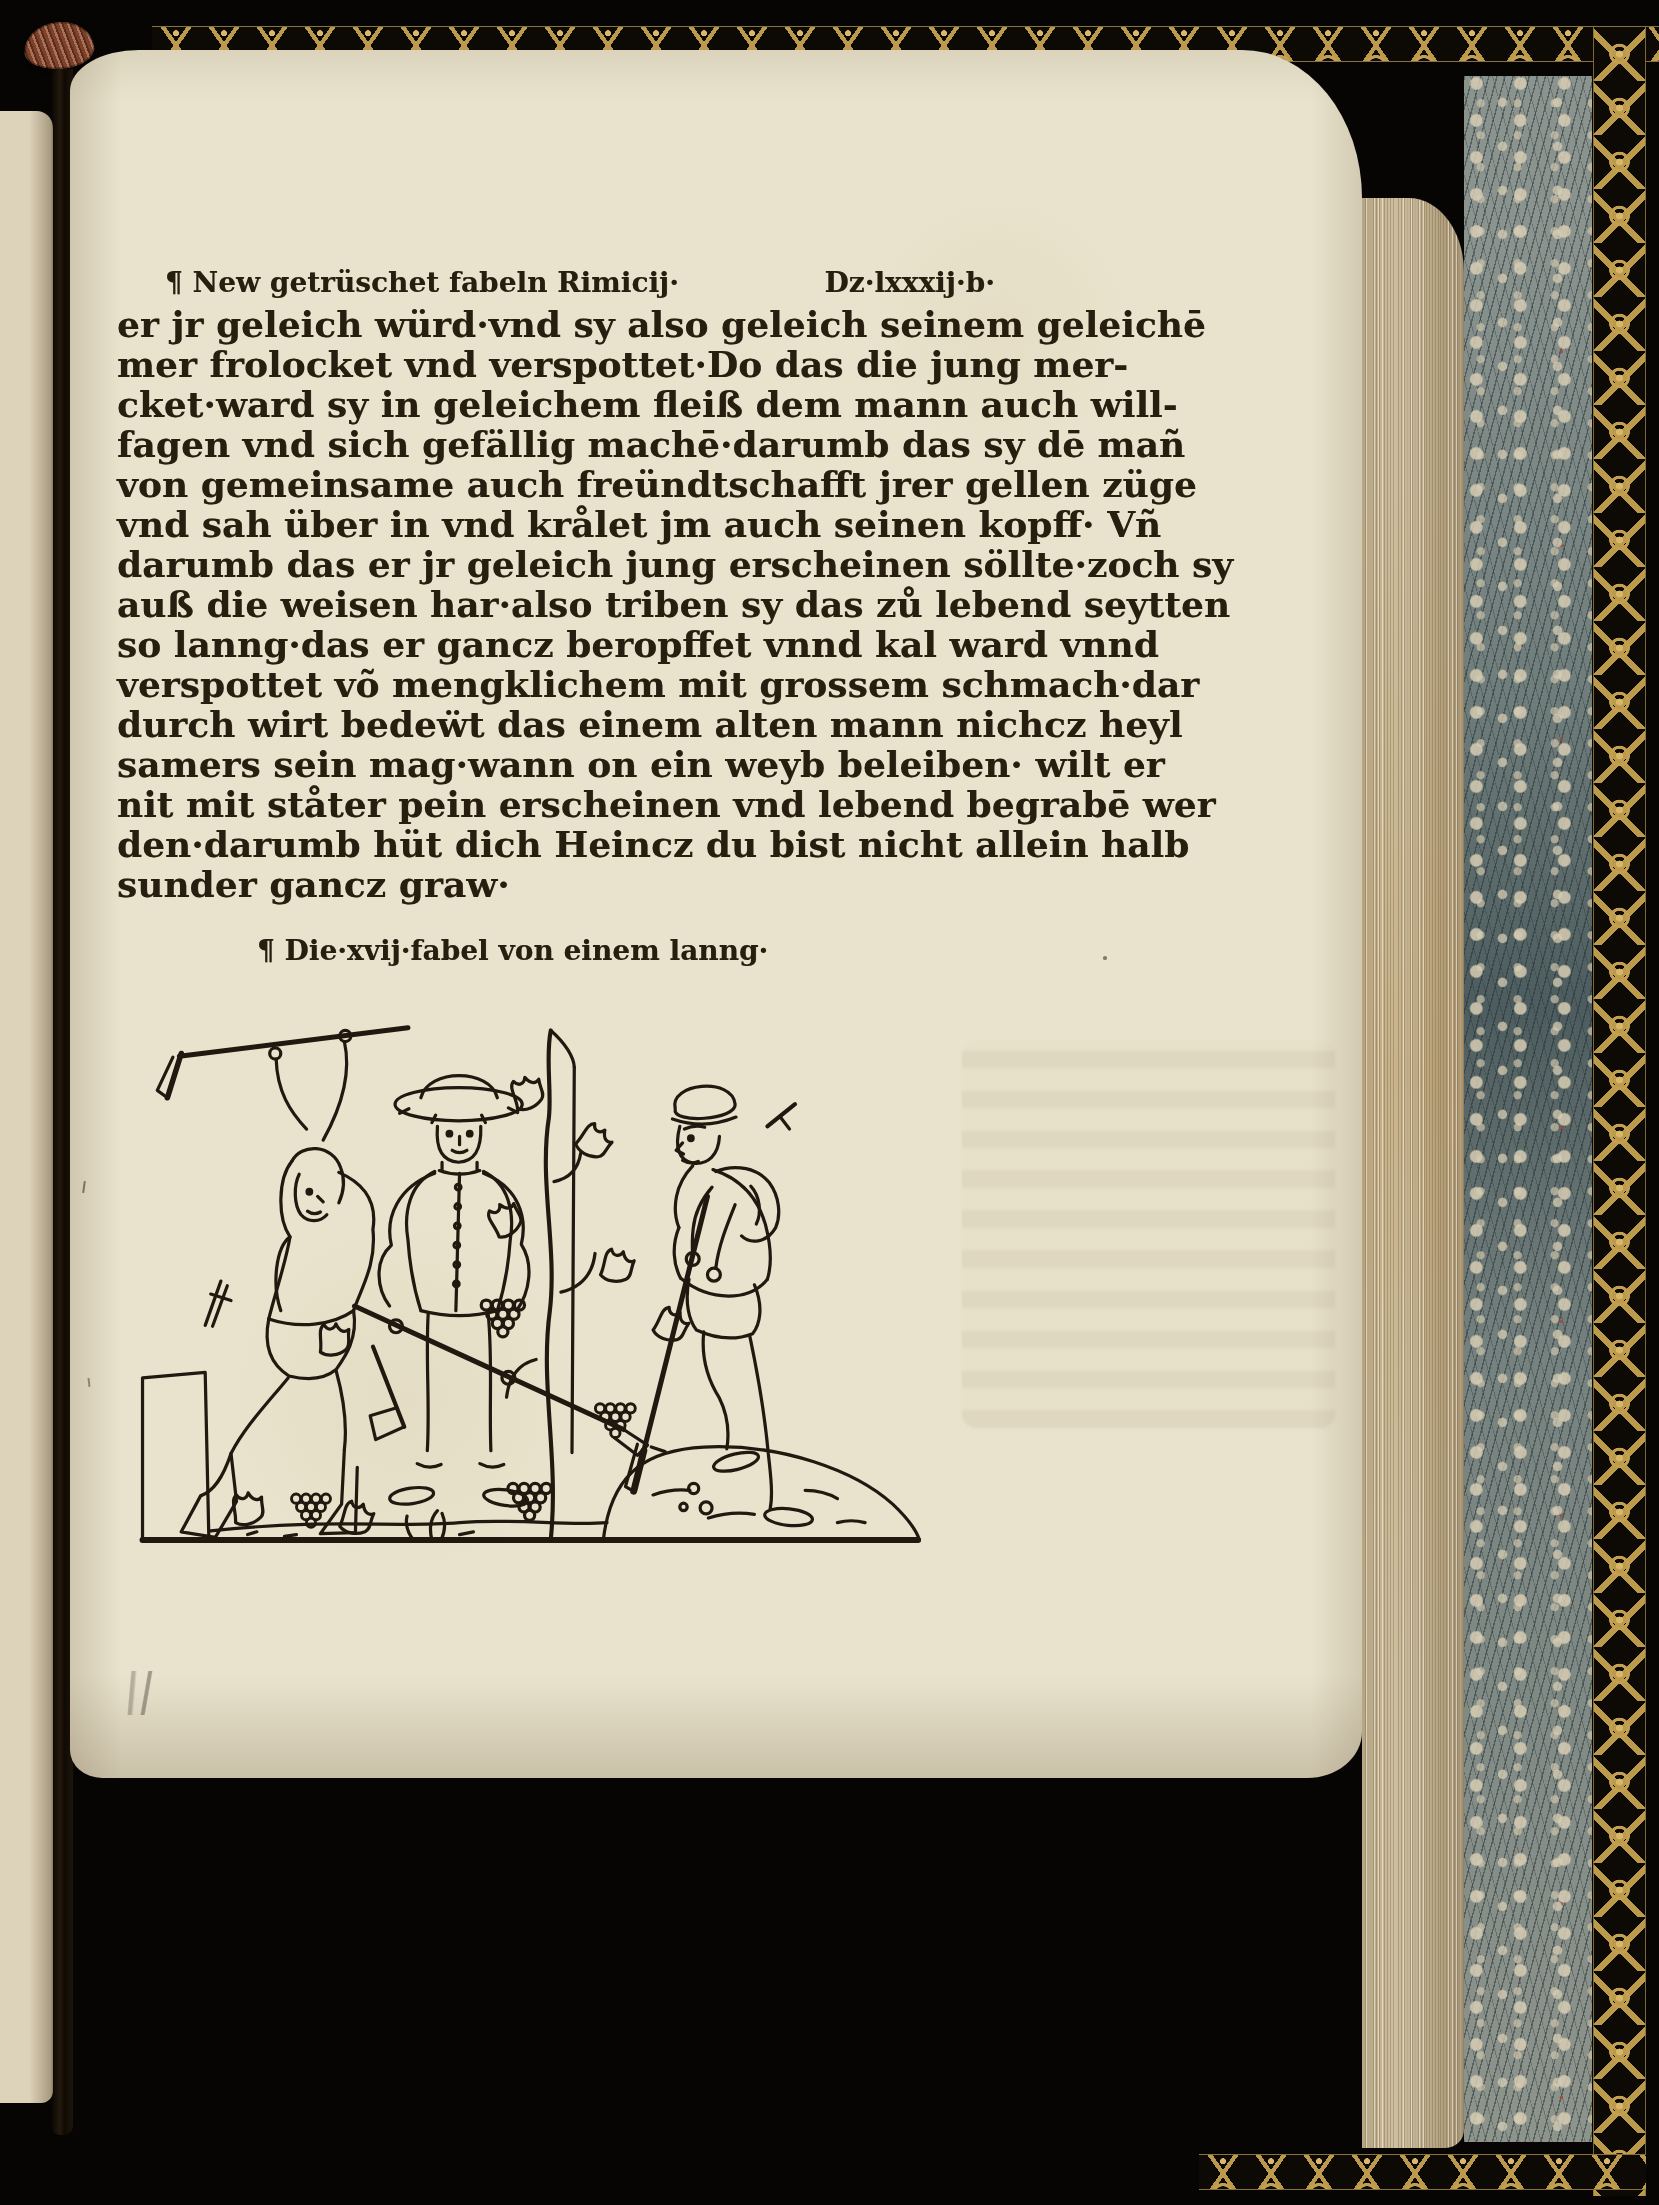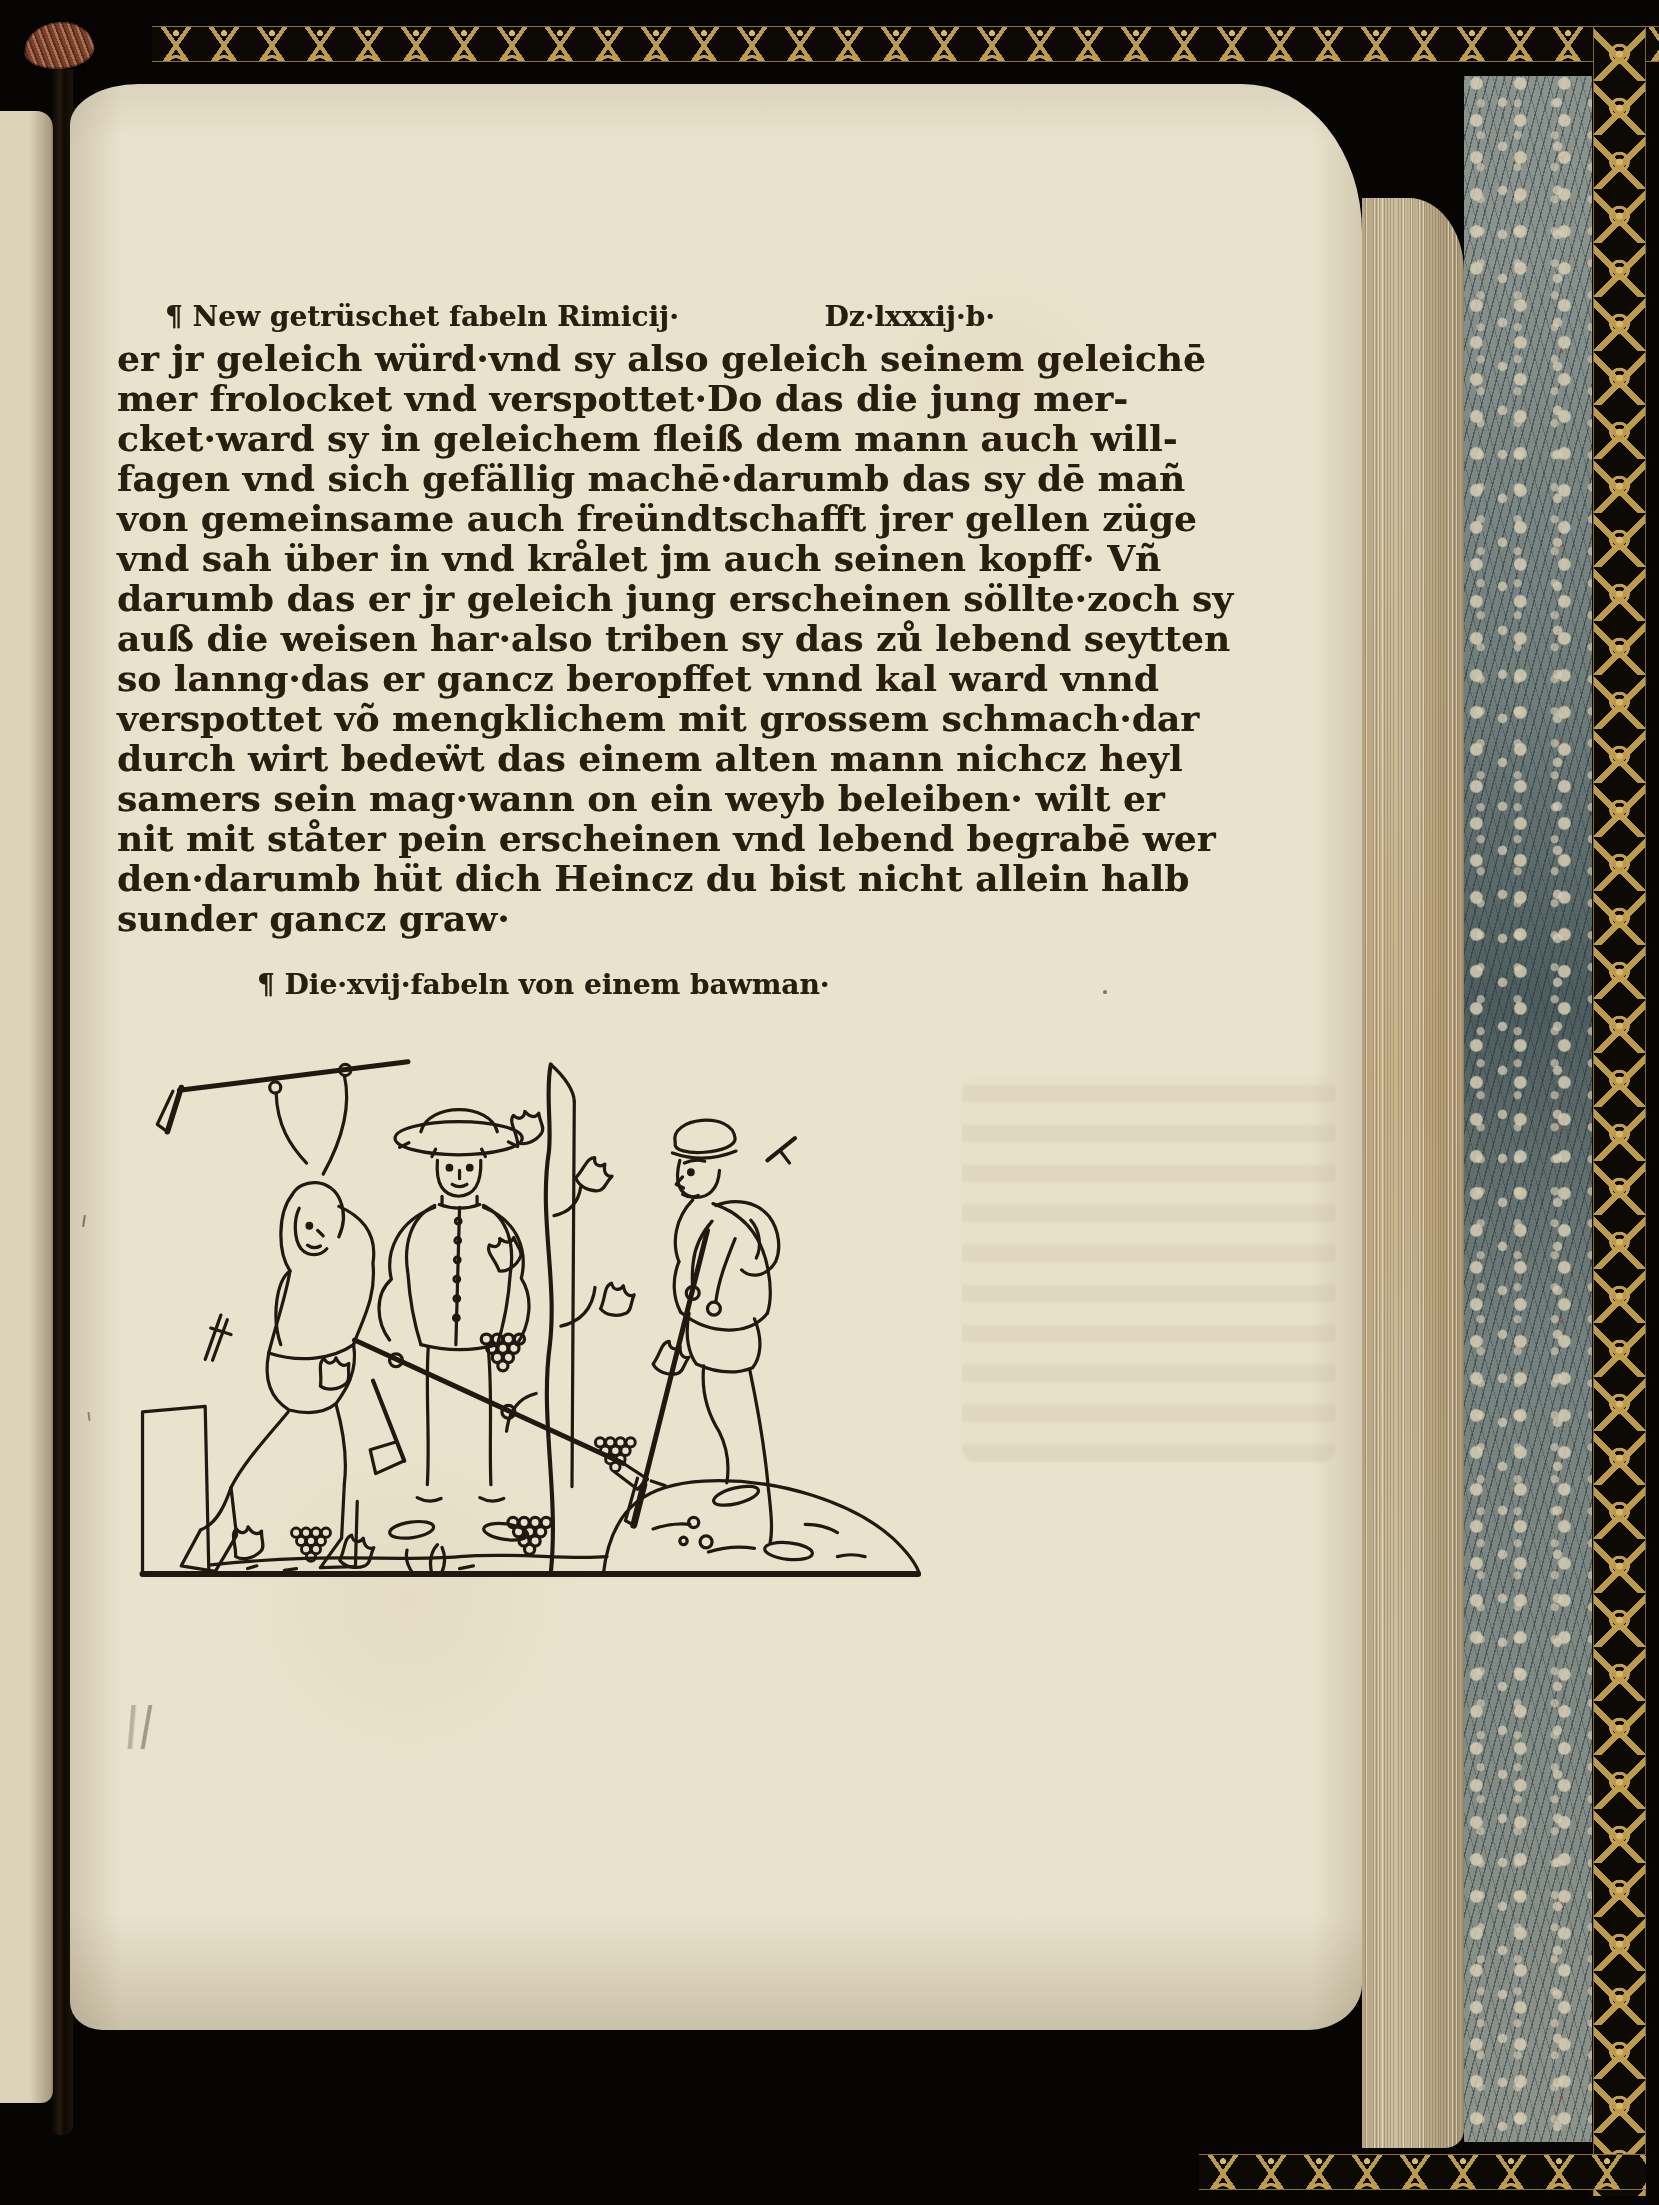--- a/index.html
+++ b/index.html
@@ -61,14 +61,14 @@
     box-shadow:inset 0 0 0 1.4px rgba(0,0,0,.35), 0 2.8px 4.6px rgba(0,0,0,.6);}
 
   
-  .page{position:absolute;left:70px;top:50px;width:1292px;height:1946px;background-color:#e9e3cd;
+  .page{position:absolute;left:70px;top:50px;width:1292px;height:1728px;background-color:#e9e3cd;
     background-image:
       radial-gradient(circle 194px at 72% 16%, rgba(205,185,145,.14), rgba(0,0,0,0) 70%),
       radial-gradient(circle 258px at 26% 78%, rgba(195,175,135,.13), rgba(0,0,0,0) 70%),
       linear-gradient(90deg, rgba(120,100,70,.22), rgba(0,0,0,0) 4%),
       linear-gradient(270deg, rgba(130,110,80,.22), rgba(0,0,0,0) 4%),
       linear-gradient(180deg, rgba(120,100,70,.12), rgba(0,0,0,0) 3%, rgba(0,0,0,0) 94%, rgba(110,90,60,.25));
-    border-radius:69px 120px 55px 32px / 41px 148px 46px 28px;margin-top:34px;}
+    border-radius:69px 120px 55px 32px / 41px 148px 46px 28px;}
 
   .ink{color:#281e10;font-weight:700;text-shadow:0.2px 0.2px 0.4px rgba(30,20,8,.45);}
   .line{position:absolute;left:47px;width:879px;height:40px;font-size:36px;line-height:40px;

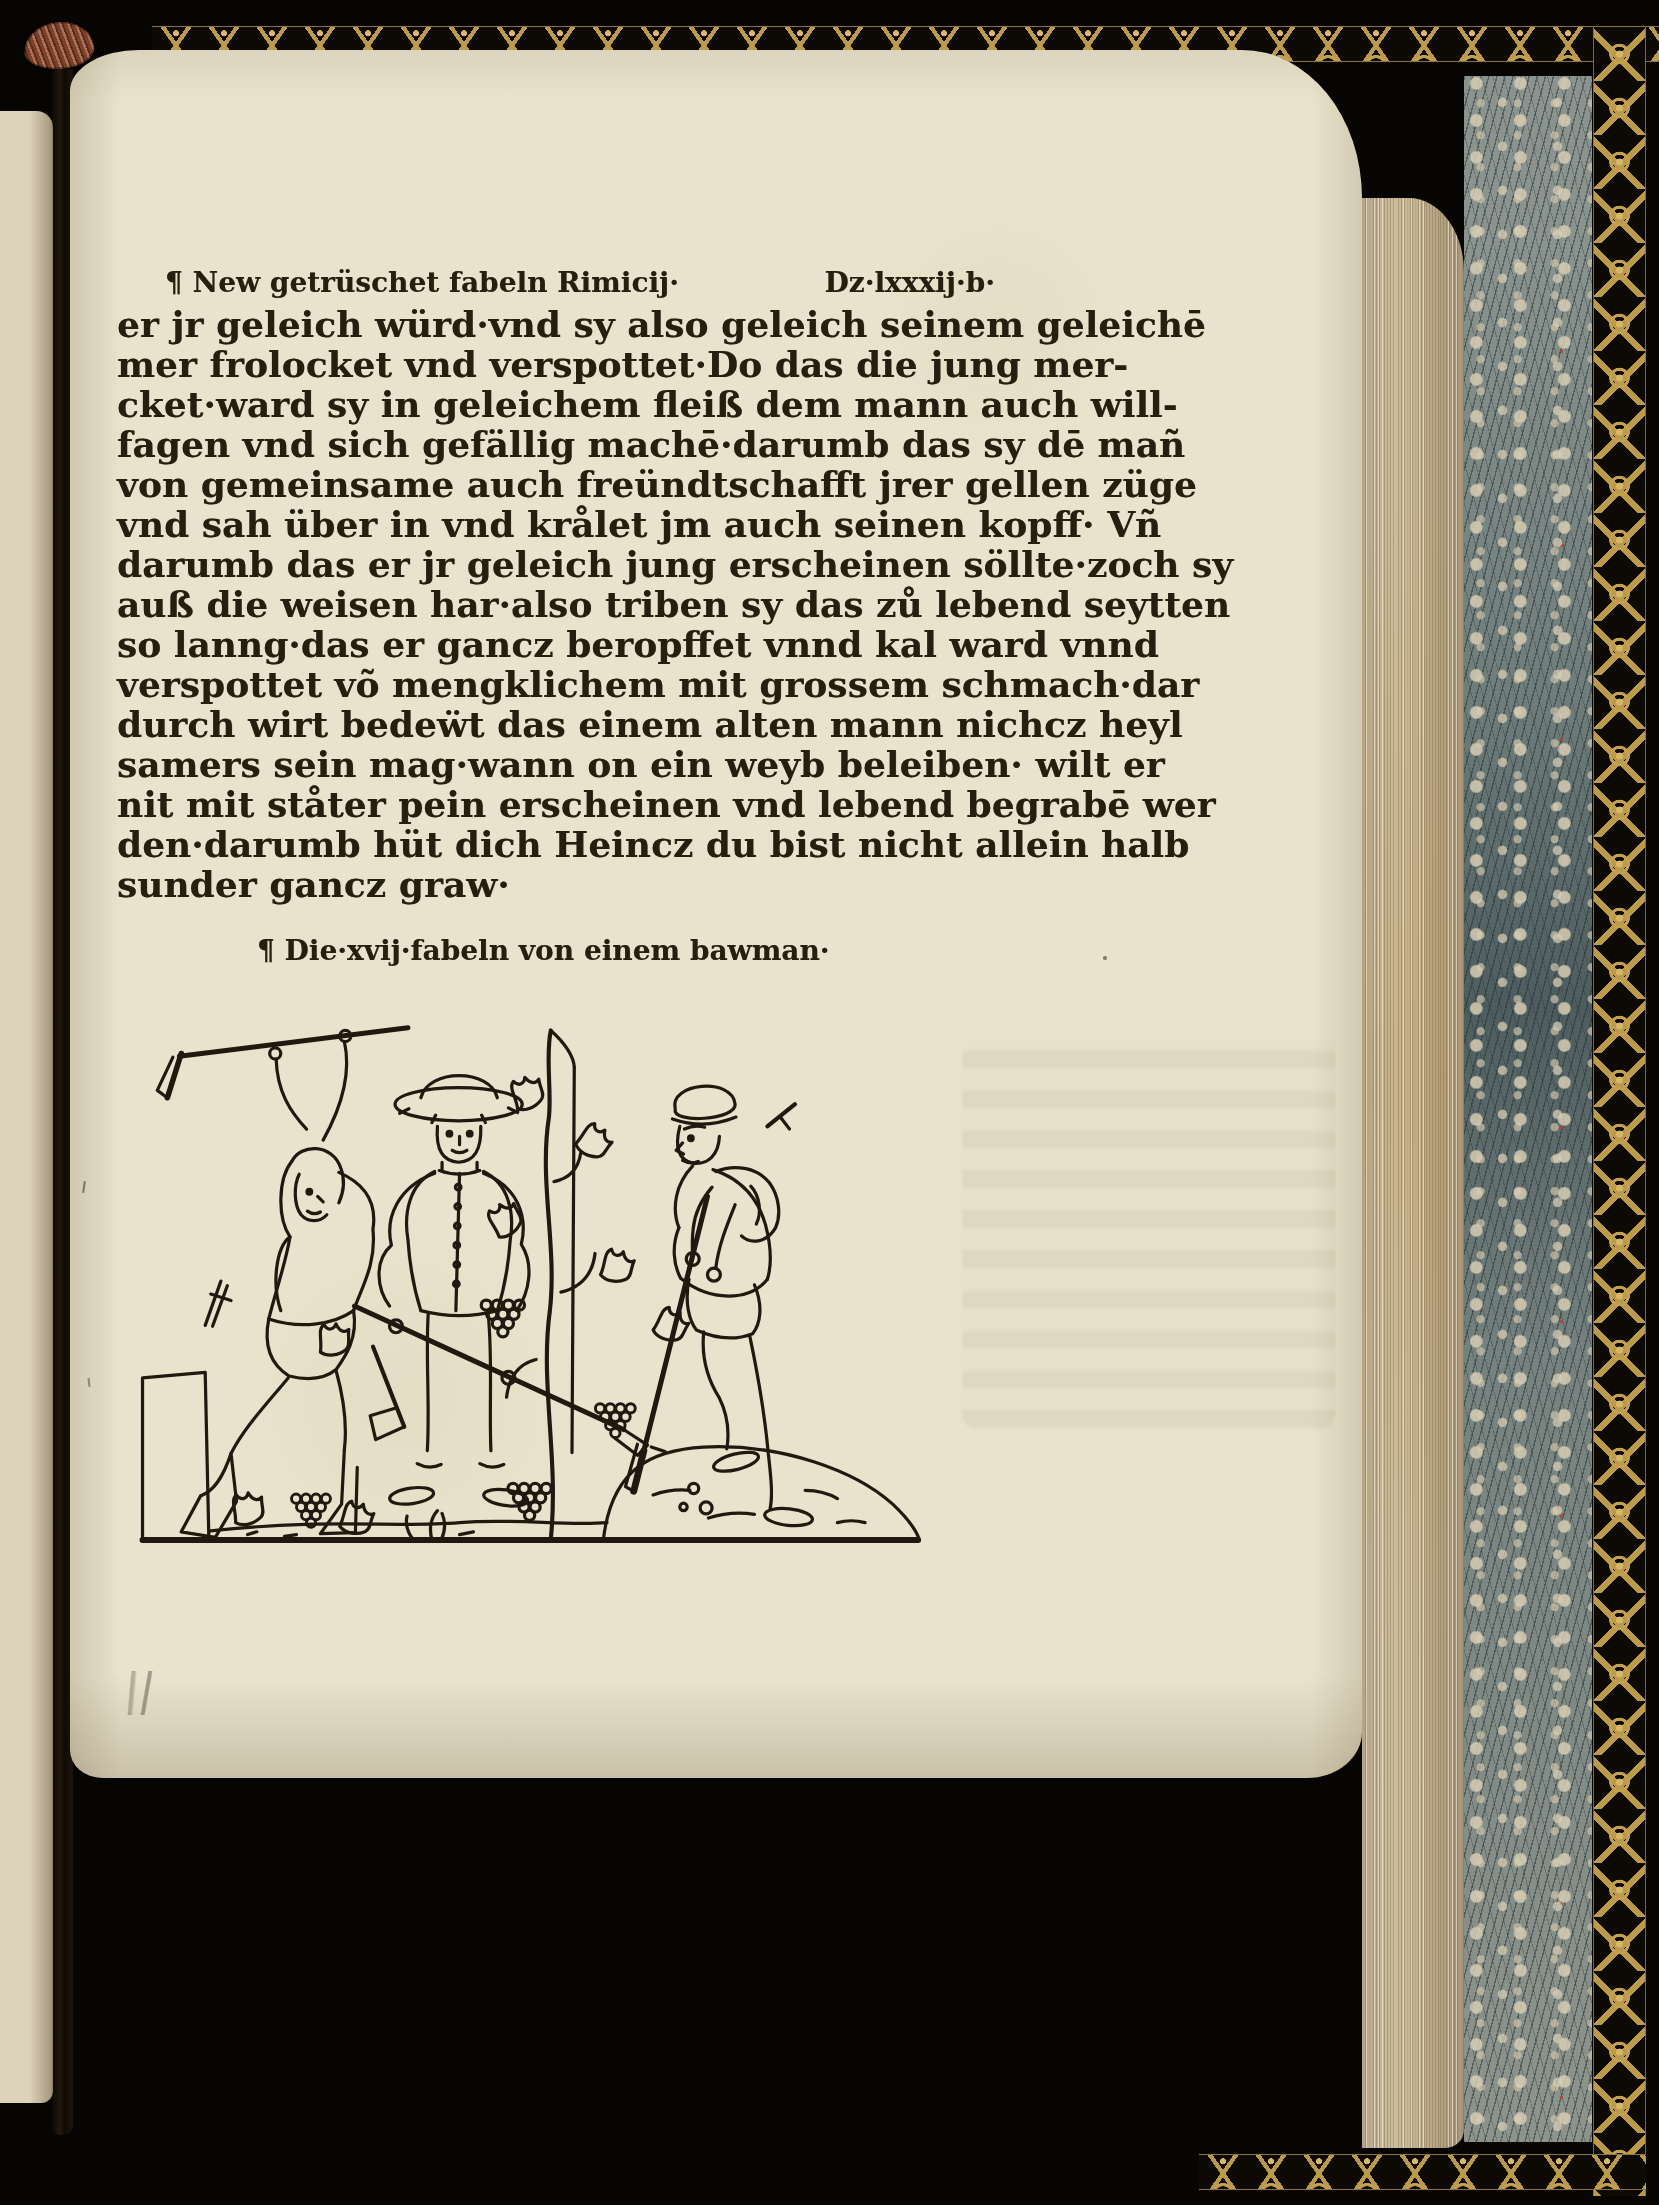--- a/index.html
+++ b/index.html
@@ -133,7 +133,7 @@
       <div class="line ink short" style="top:814px">sunder gancz graw·</div>
     </div>
 
-    <div class="caption ink">¶ Die·xvij·fabeln von einem bawman·</div>
+    <div class="caption ink">¶ Die·xvij·fabel von einem lanng·</div>
 
     <div class="woodcut" aria-label="Woodcut: three peasants working a vineyard — left man swings a mattock overhead, middle man in a broad-brimmed hat holds a hoe and hatchet, right man in a cap digs with a spade beside a grapevine with hanging grape clusters">
       <svg viewBox="0 0 1760 1215" stroke="#211910" stroke-width="7" fill="none" stroke-linecap="round" stroke-linejoin="round">

